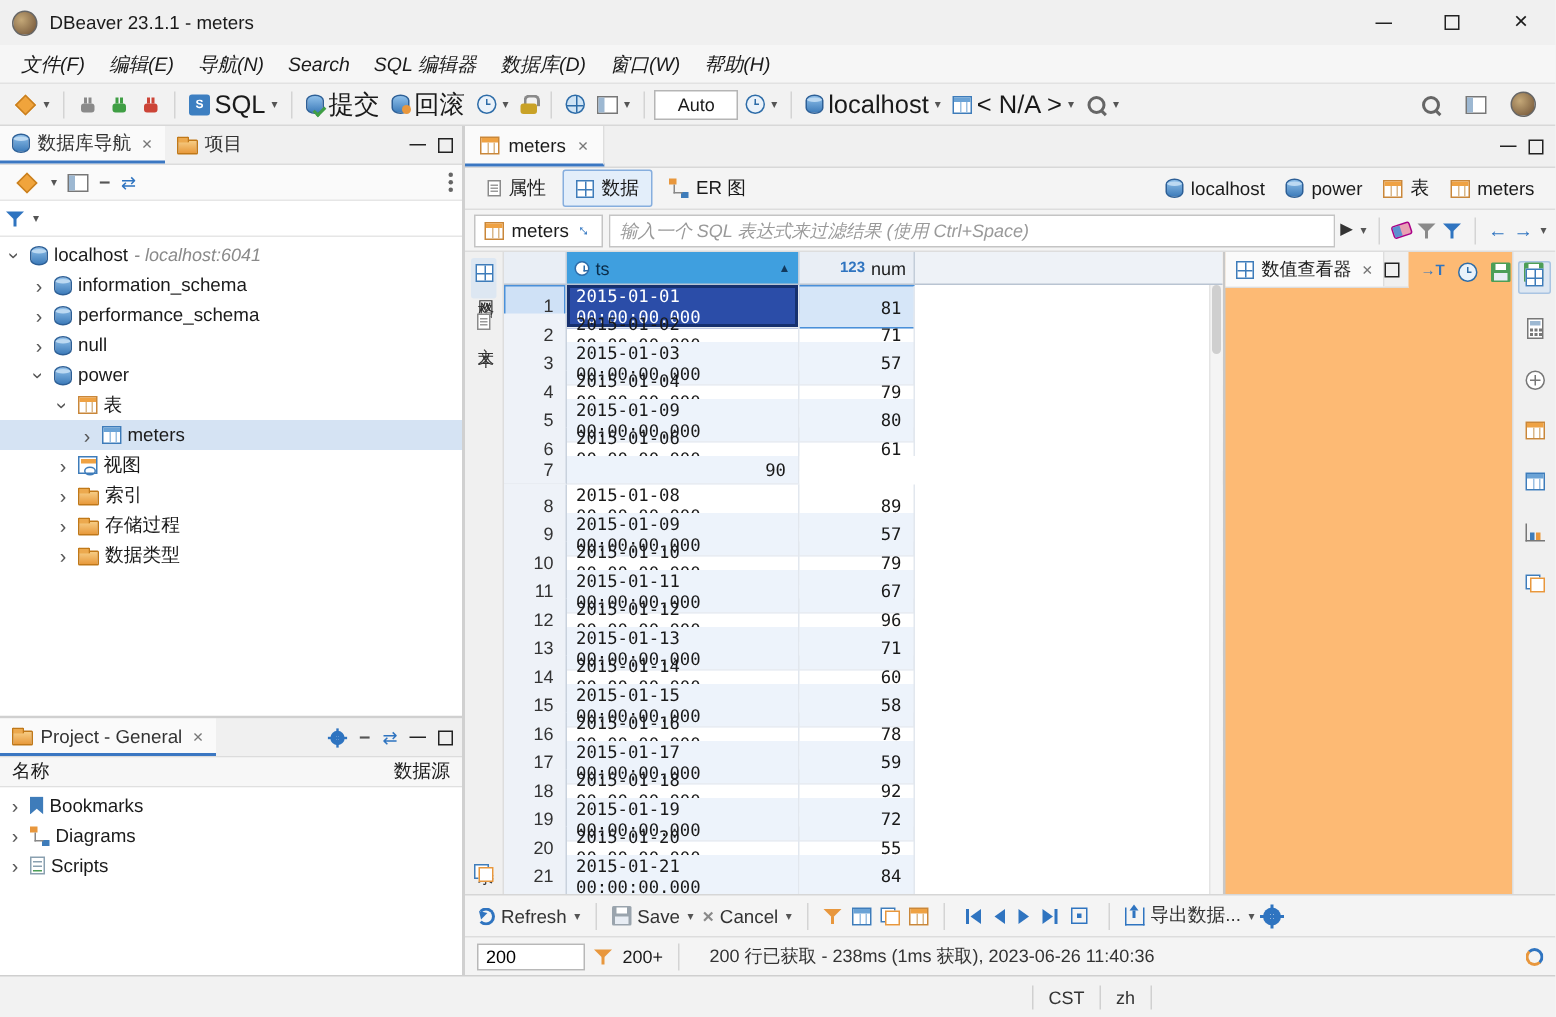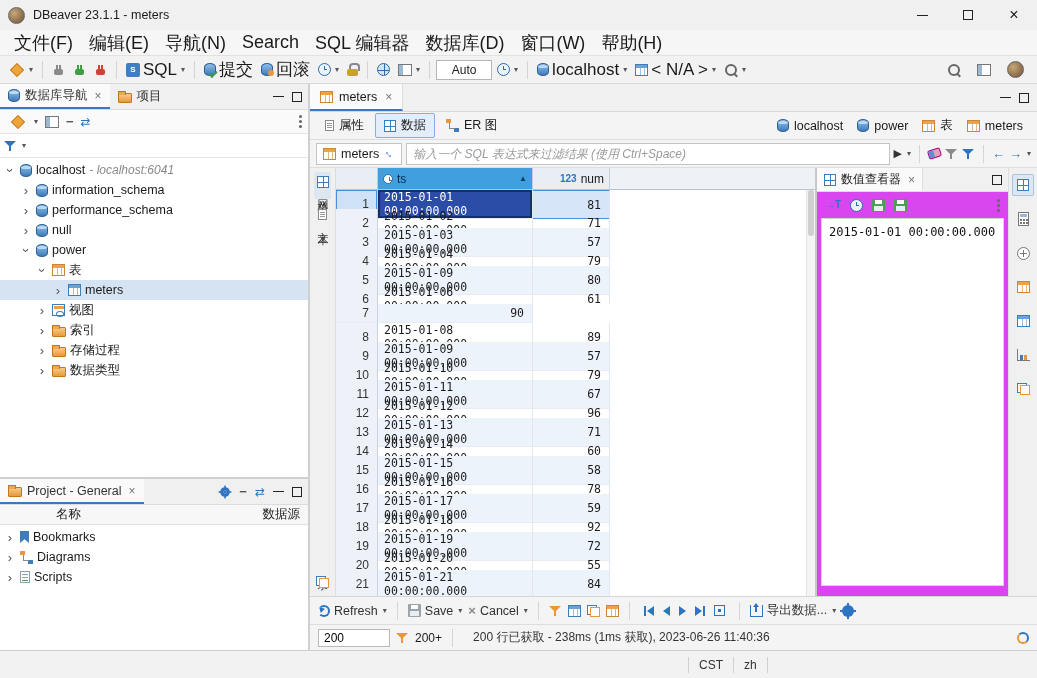--- a/index.html
+++ b/index.html
@@ -18,7 +18,7 @@
 
   
   .menubar { height:26px; display:flex; align-items:center; padding-left:6px; background:#f6f6f6; border-bottom:1px solid #e2e2e2; flex:none; }
-  .menu-item { padding:4px 8px; font-size:18px; }
+  .menu-item { padding:4px 8px; font-size:13px;font-style:italic; }
 
   
   .toolbar { height:28px; display:flex; align-items:center; padding:0 6px; background:#f2f2f2; border-bottom:1px solid #d8d8d8; flex:none; gap:2px; }

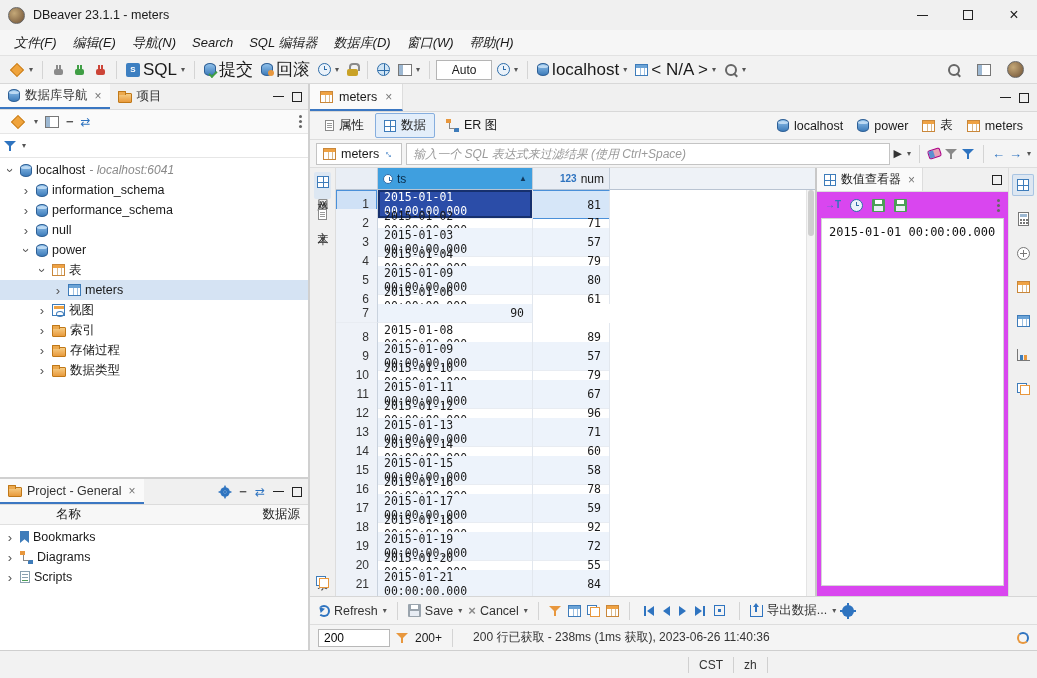--- a/index.html
+++ b/index.html
@@ -208,7 +208,7 @@
   .vscroll .thumb { position:absolute; top:0; left:1px; right:1px; height:46px; background:#cfcfcf; border-radius:4px; }
 
   
-  .vviewer { width:193px; flex:none; border-left:2px solid #c8c8c8; display:flex; flex-direction:column; background:#d946ef; }
+  .vviewer { width:193px; flex:none; border-left:2px solid #c8c8c8; display:flex; background:#fdba74; }
   .vv-tabbar { height:24px; display:flex; align-items:center; background:#f0f0f0; border-bottom:1px solid #ddd; flex:none; }
   .vv-tab { display:flex; align-items:center; gap:5px; padding:0 7px; height:100%; background:#fafafa; border-right:1px solid #ddd; font-size:12px; }
   .vv-toolbar { height:26px; display:flex; align-items:center; gap:9px; padding:0 8px; flex:none; }

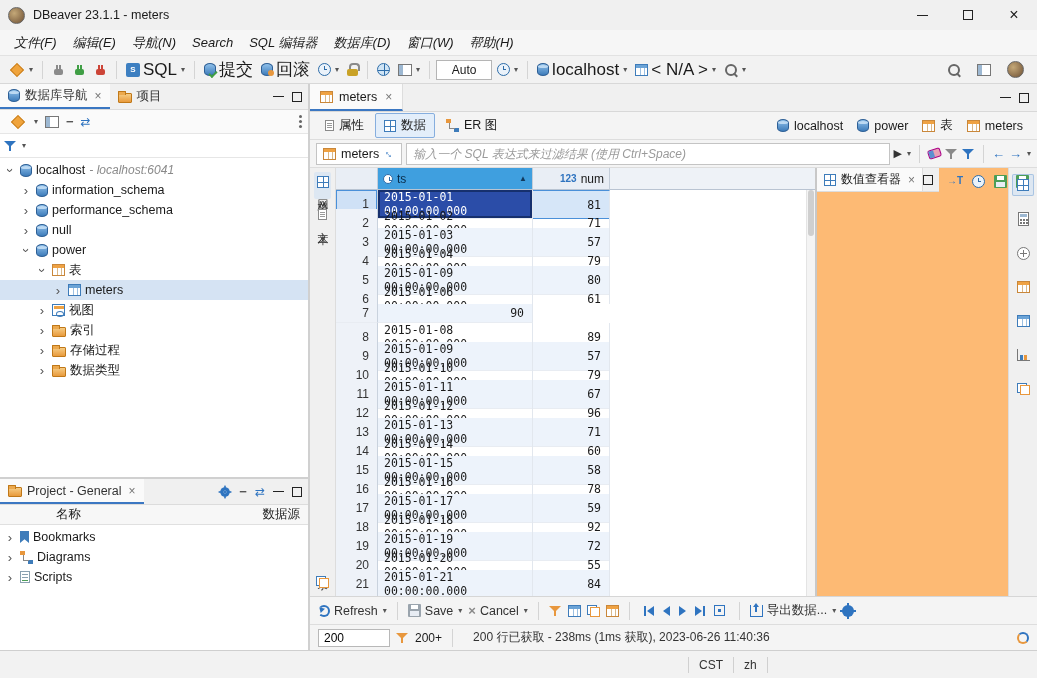--- a/index.html
+++ b/index.html
@@ -154,7 +154,7 @@
 
   .proj-panel { flex:1; display:flex; flex-direction:column; min-height:0; }
   .proj-head { height:20px; display:flex; align-items:center; background:#f7f7f7; border-bottom:1px solid #e0e0e0; font-size:12.5px; flex:none; }
-  .proj-head .c1 { padding-left:8px; flex:1;margin-left:48px; }
+  .proj-head .c1 { padding-left:8px; flex:1; }
   .proj-head .c2 { width:56px; padding-right:8px; text-align:right; }
   .proj-body { flex:1; background:#fff; padding-top:2px; }
 

